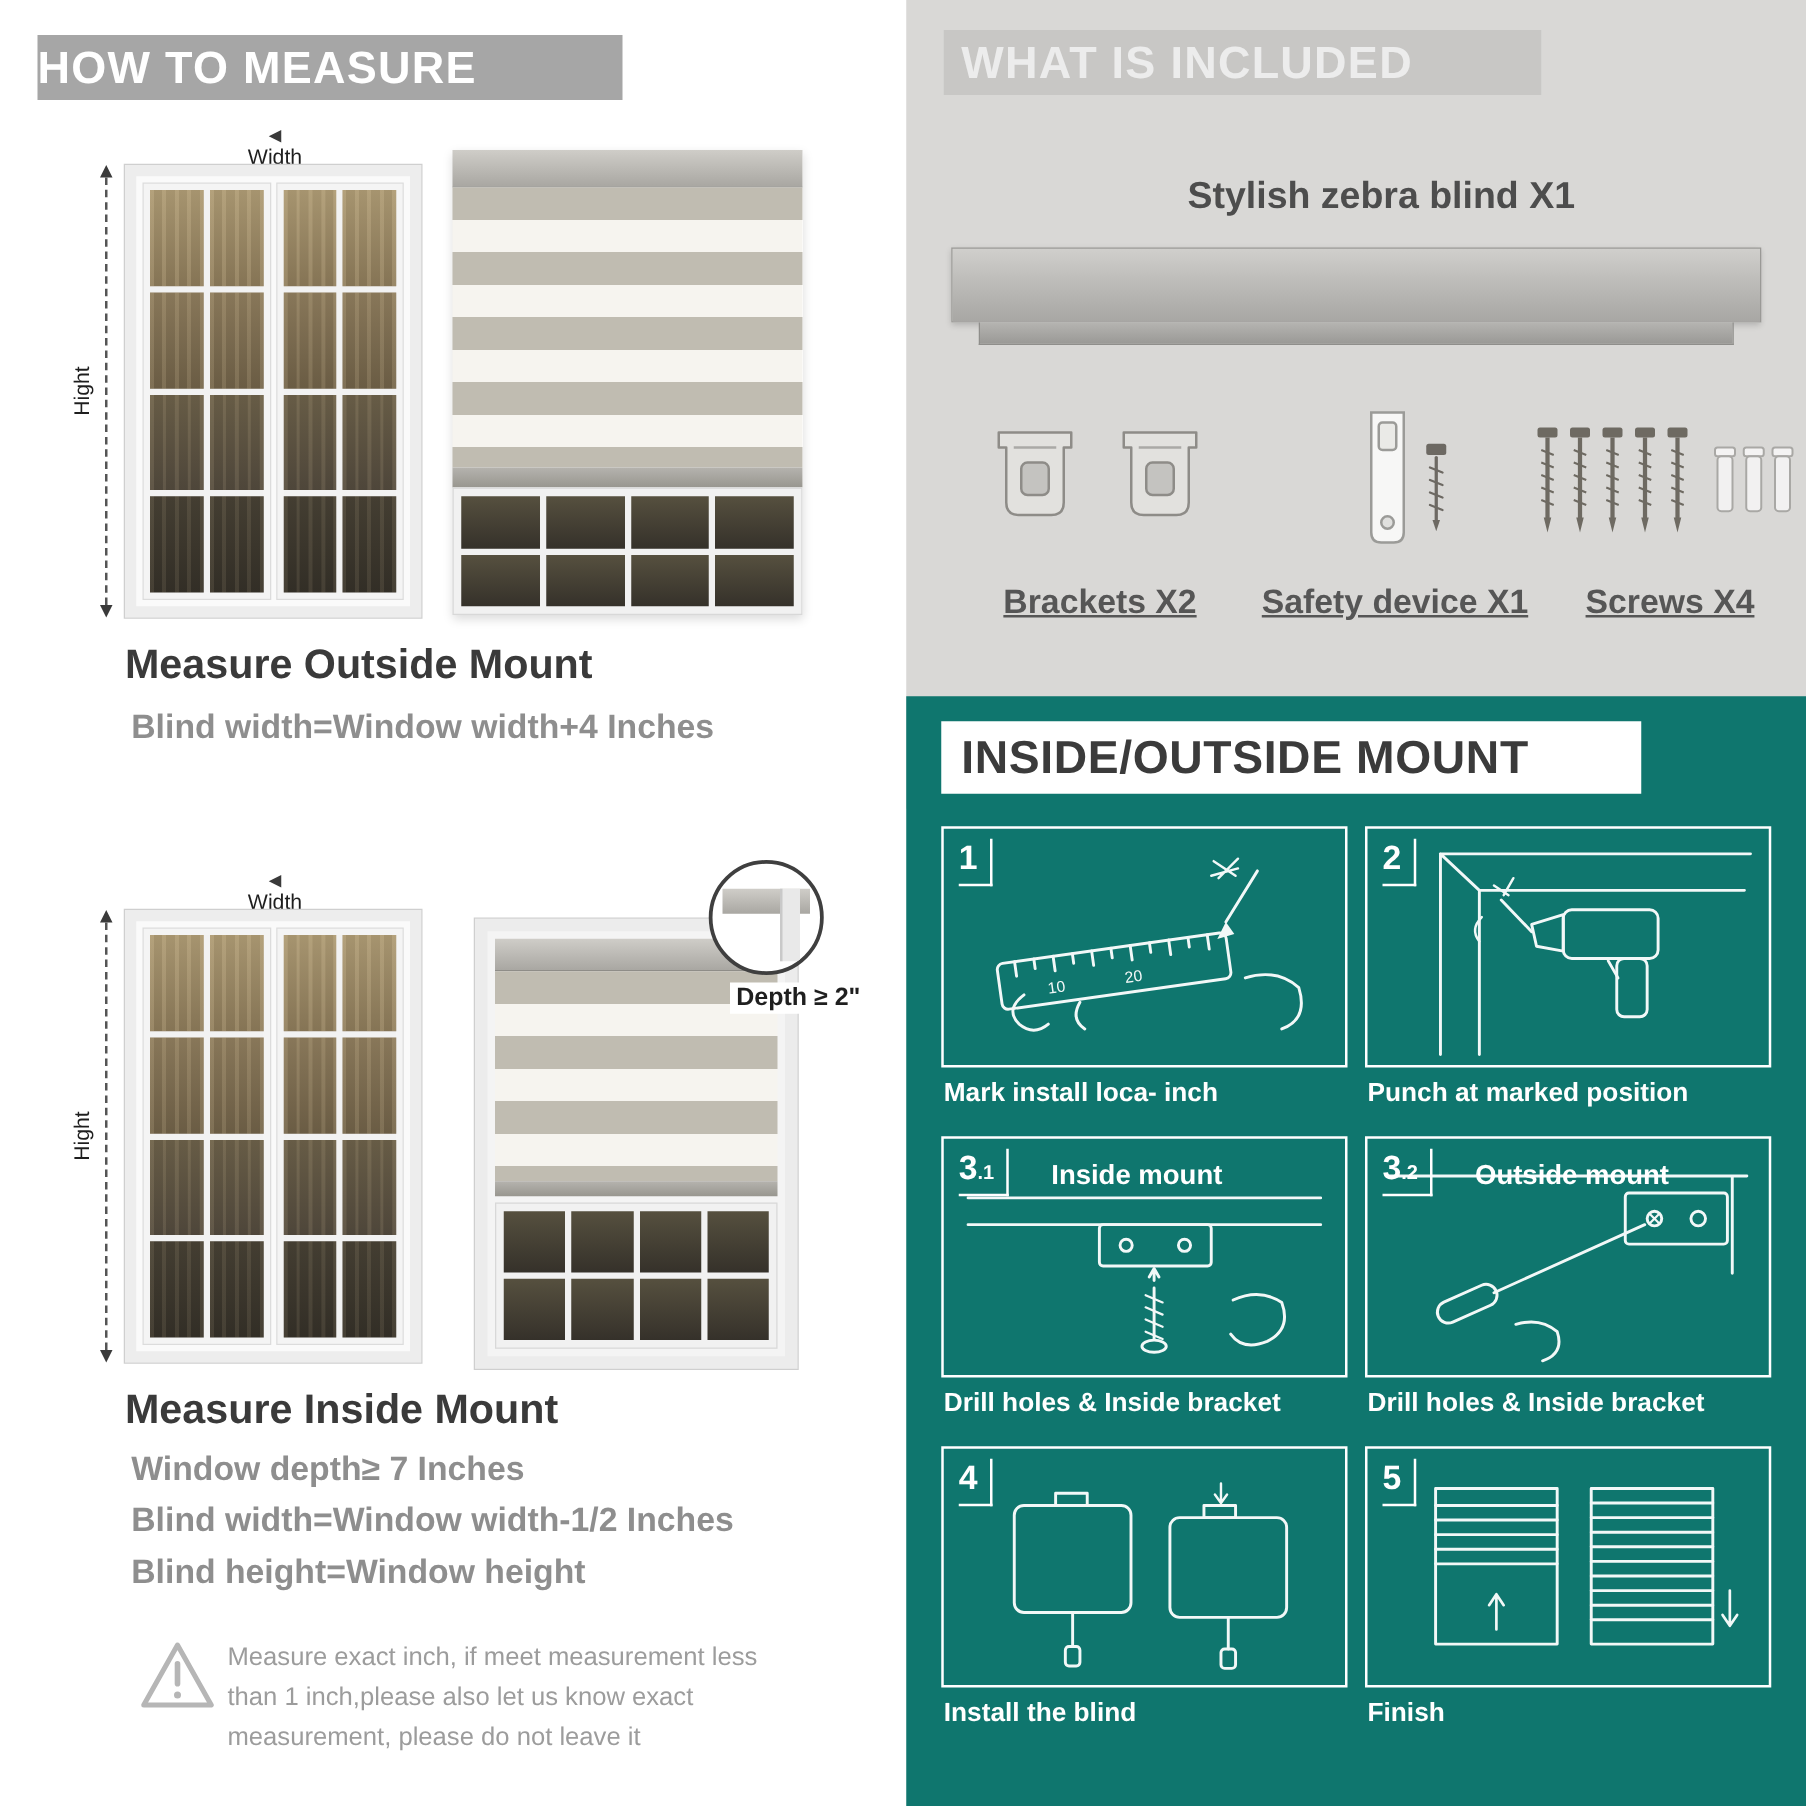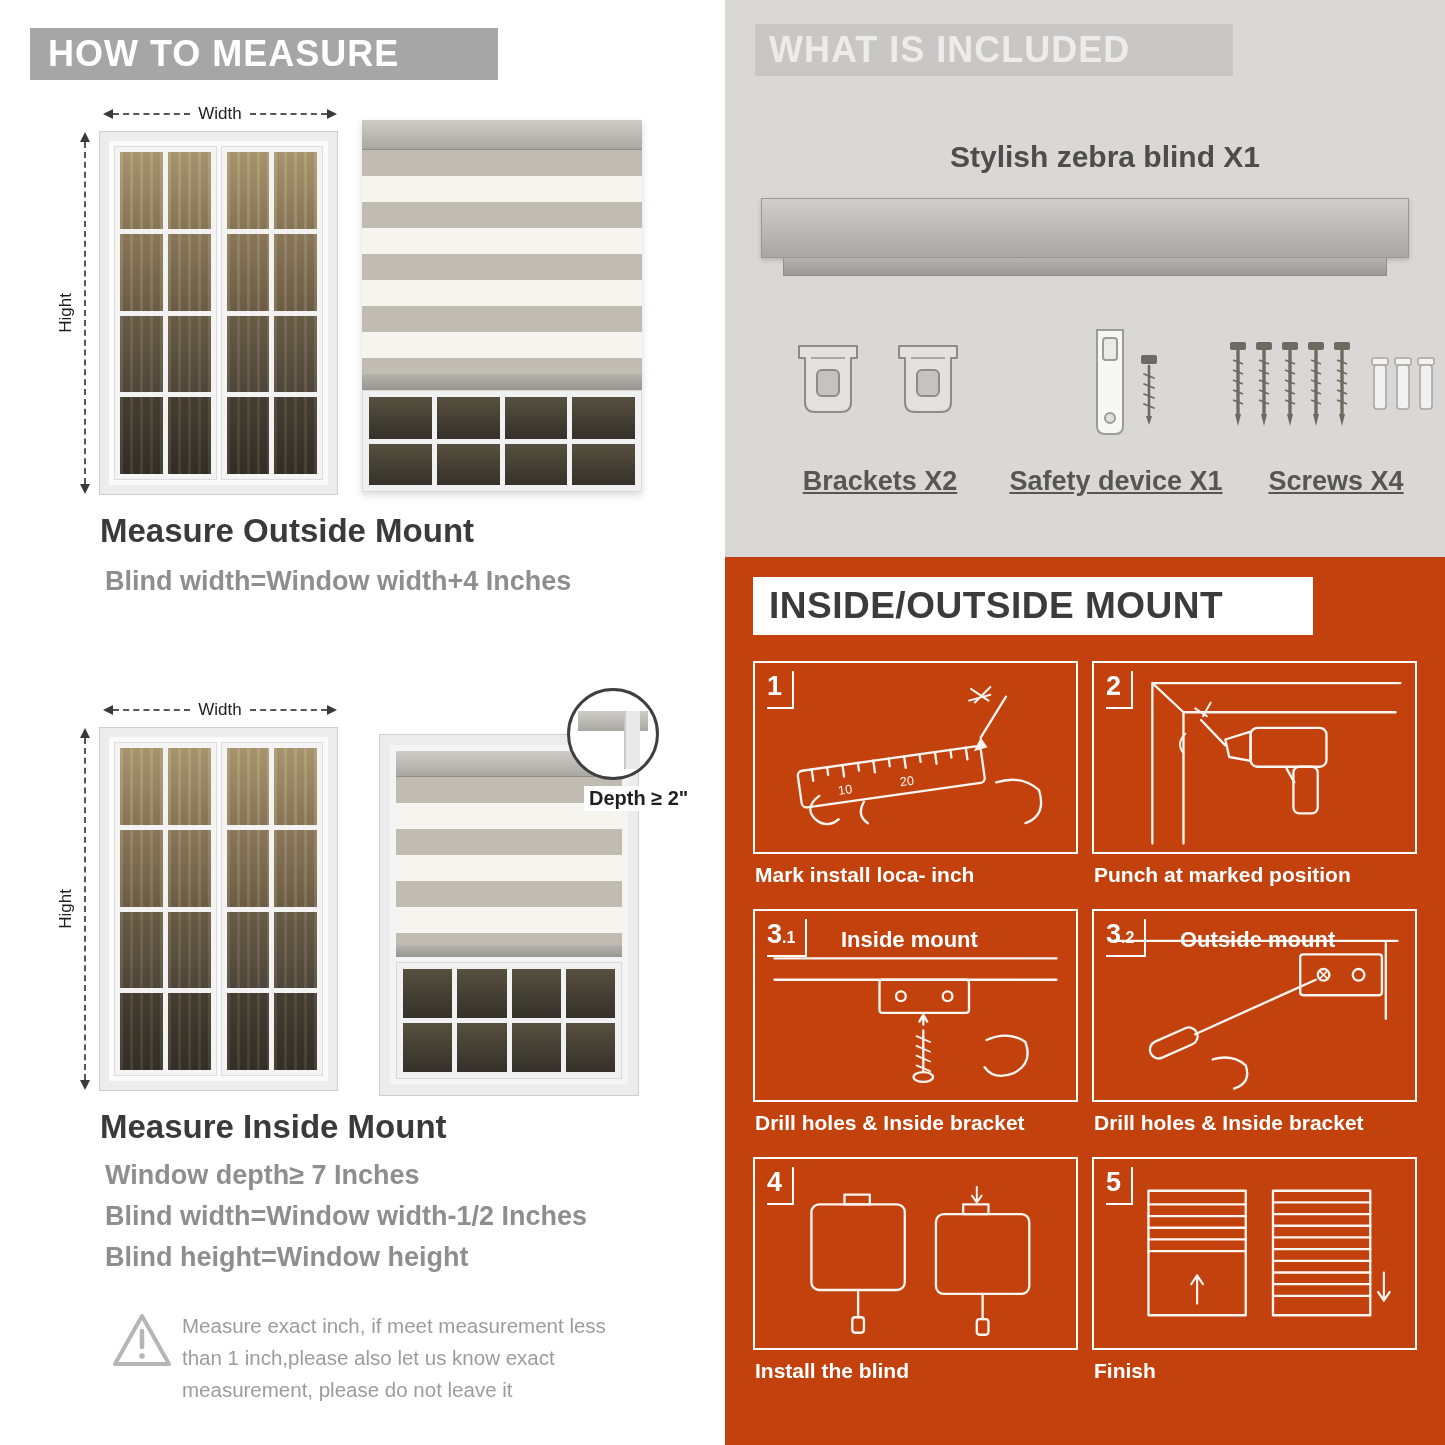--- a/index.html
+++ b/index.html
@@ -10,7 +10,7 @@
   .left { position: absolute; left: 0; top: 0; width: 710px; height: 1445px; background: #fff; }
   .hdr-bar { position: absolute; left: 30px; top: 28px; width: 468px; height: 52px; background: #a6a6a6;
              color: #fff; font-size: 36px; font-weight: bold; letter-spacing: 1px;
-             line-height: 52px; padding-left: 18px; }
+             line-height: 52px; padding-left: 0; }
 
   .h-arrow { position: absolute; display: flex; align-items: center; }
   .h-arrow .ln { flex: 1; height: 0; border-top: 2px dashed #555; }

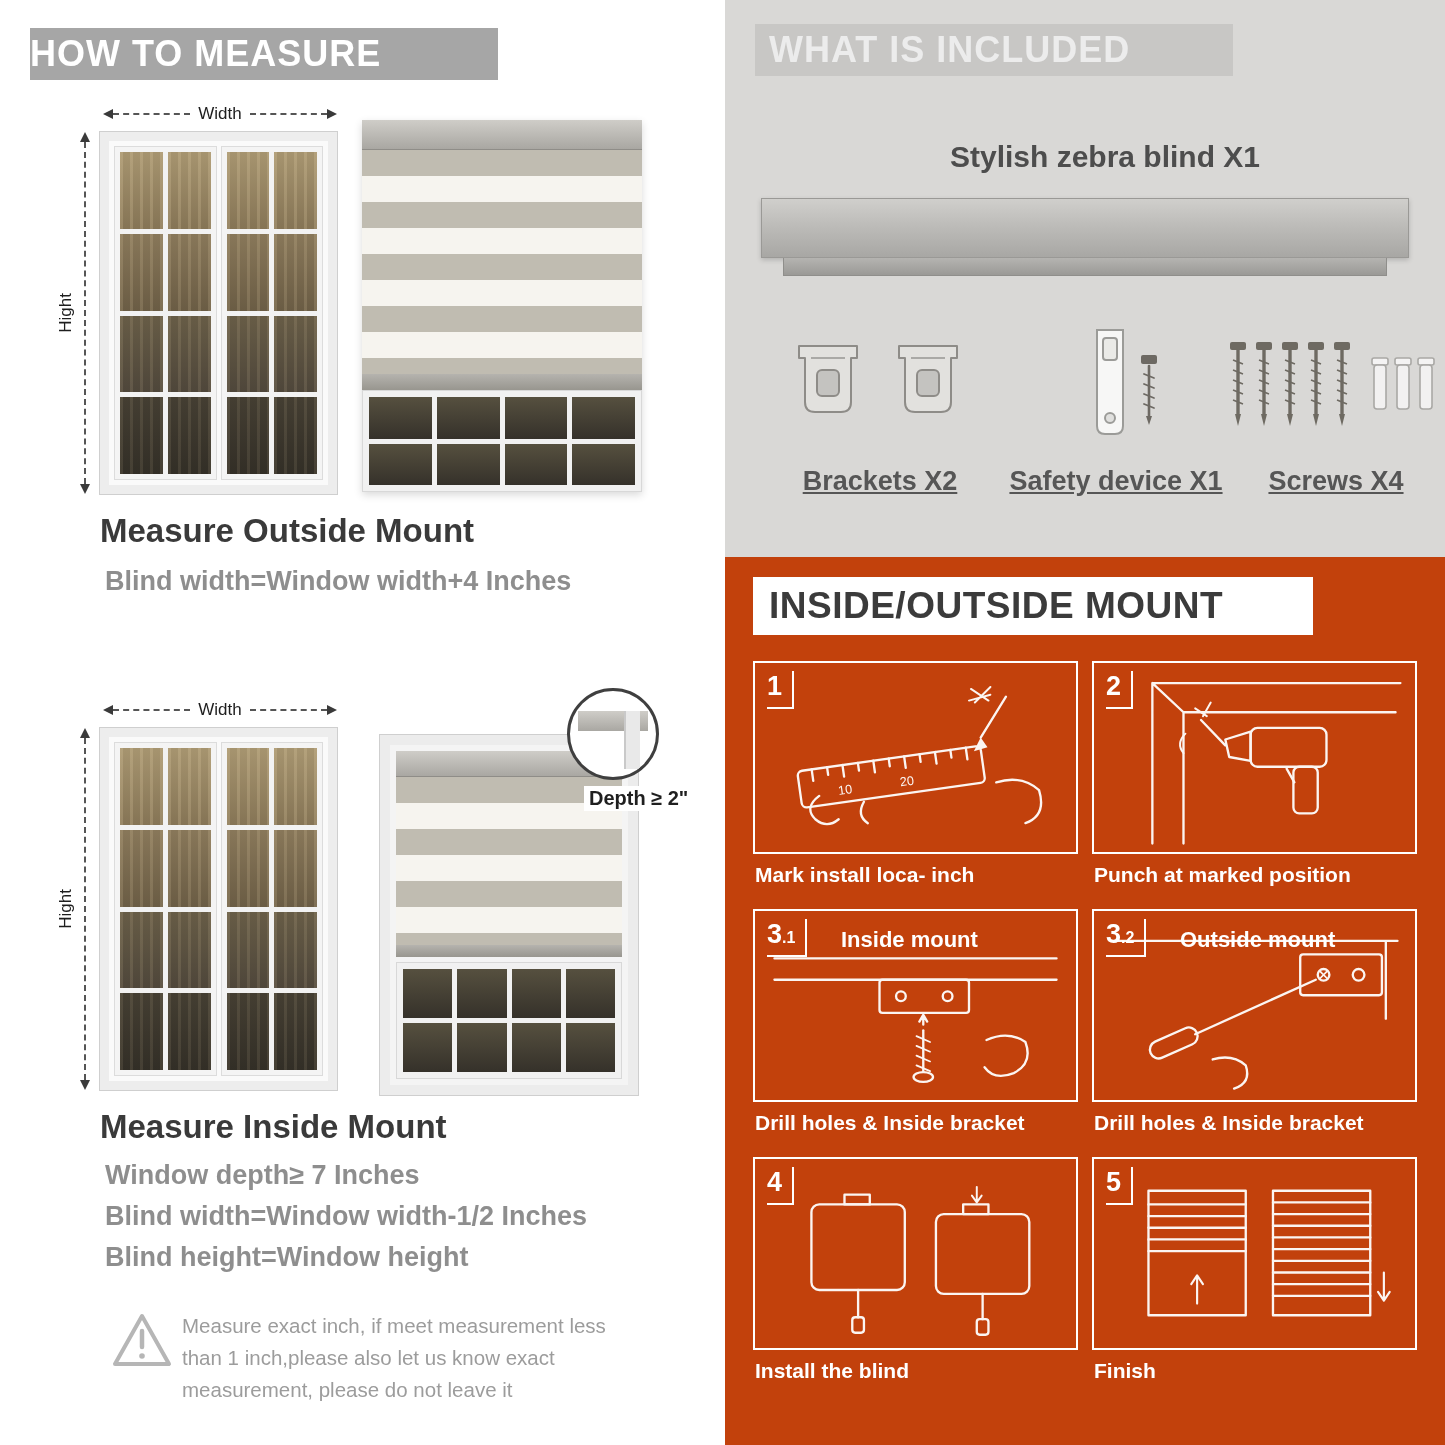--- a/index.html
+++ b/index.html
@@ -12,7 +12,7 @@
              color: #fff; font-size: 36px; font-weight: bold; letter-spacing: 1px;
              line-height: 52px; padding-left: 0; }
 
-  .h-arrow { position: absolute; display: flex; align-items: center; }
+  .h-arrow { position: absolute; display: flex; align-items: center; flex-direction: column; }
   .h-arrow .ln { flex: 1; height: 0; border-top: 2px dashed #555; }
   .h-arrow .lbl { padding: 0 8px; font-size: 17px; color: #1e1e1e; white-space: nowrap; }
   .ah { width: 0; height: 0; display: block; }

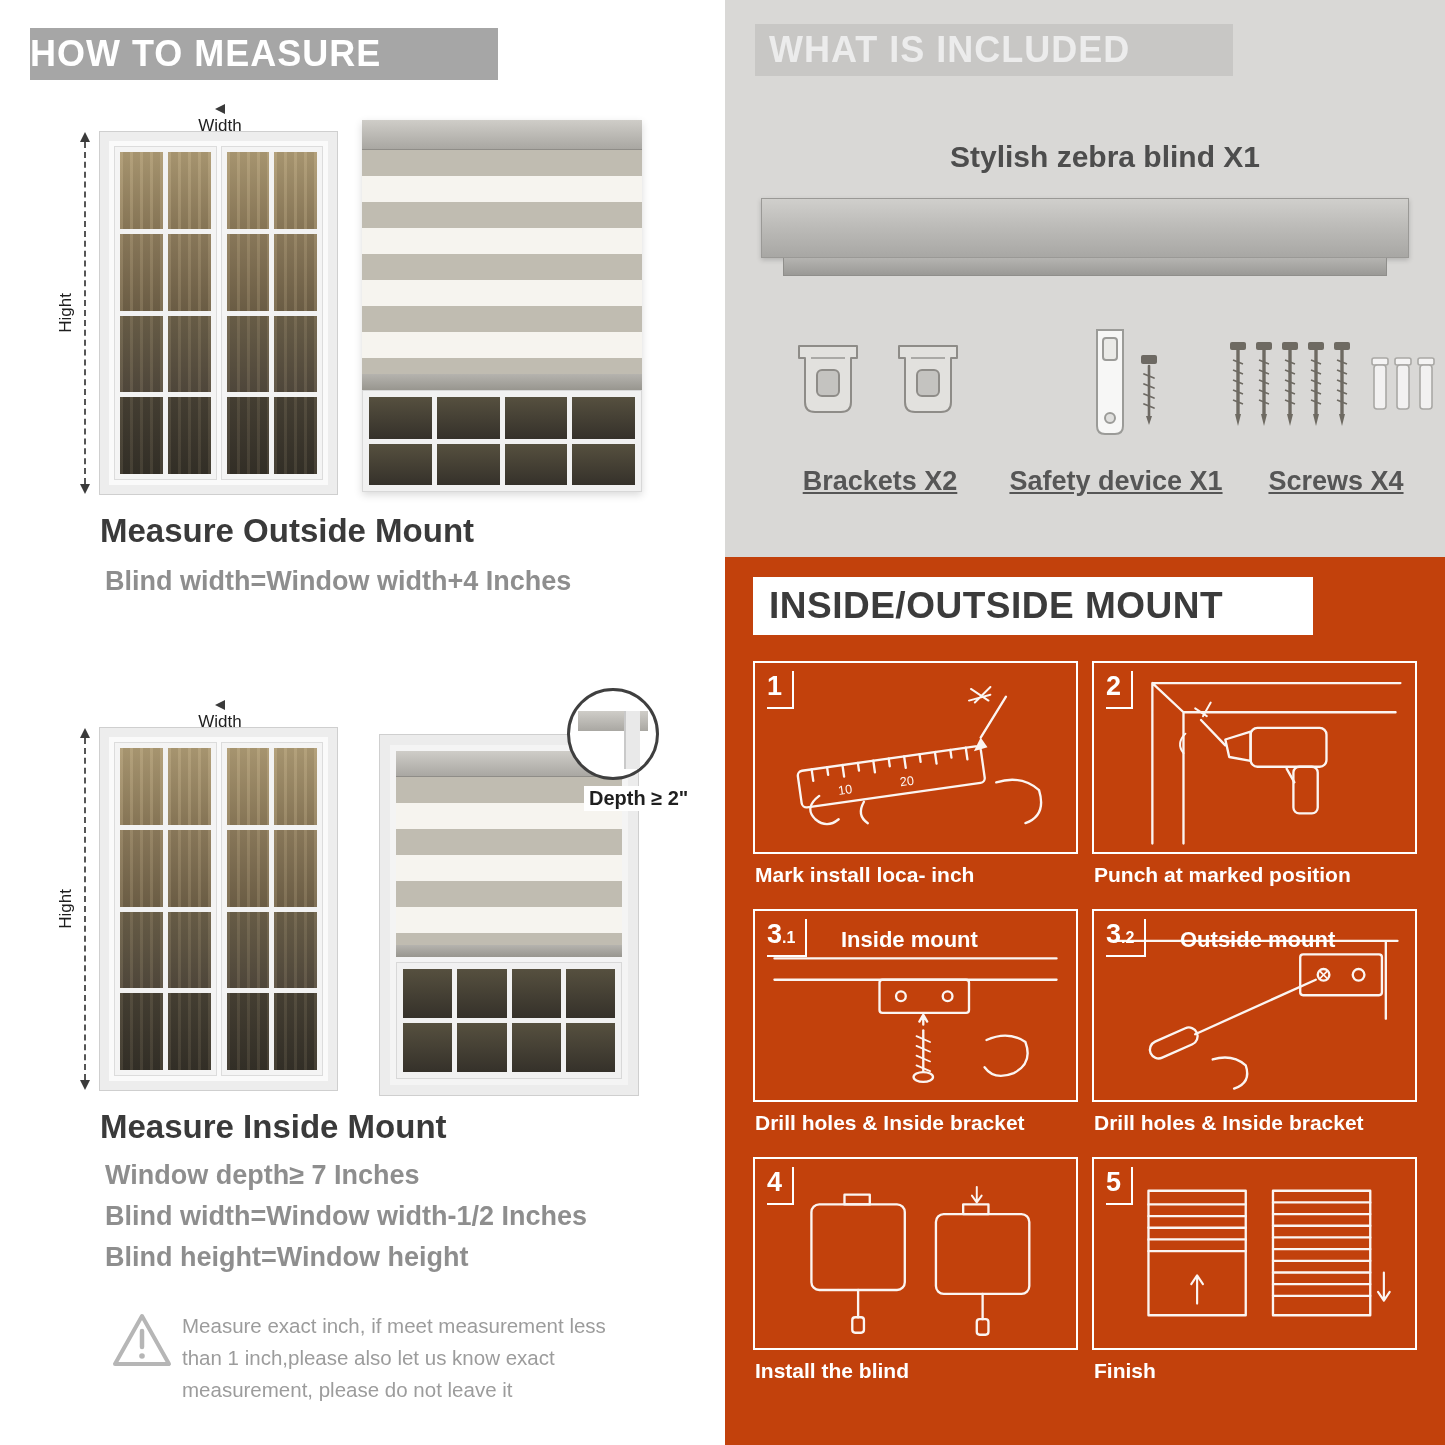--- a/index.html
+++ b/index.html
@@ -91,7 +91,7 @@
   .inc-label { position: absolute; top: 466px; font-size: 27px; font-weight: bold; color: #565656; text-align: center; text-decoration: underline; }
 
   
-  .mount { position: absolute; left: 725px; top: 557px; width: 720px; height: 888px; background: #c2410c; }
+  .mount { position: absolute; left: 725px; top: 557px; width: 720px; height: 888px; background: #0f766e; }
   .mnt-hdr { position: absolute; left: 28px; top: 20px; width: 560px; height: 58px; background: #fff;
              color: #3b3b3b; font-size: 37px; font-weight: bold; letter-spacing: .5px;
              line-height: 58px; padding-left: 16px; }

